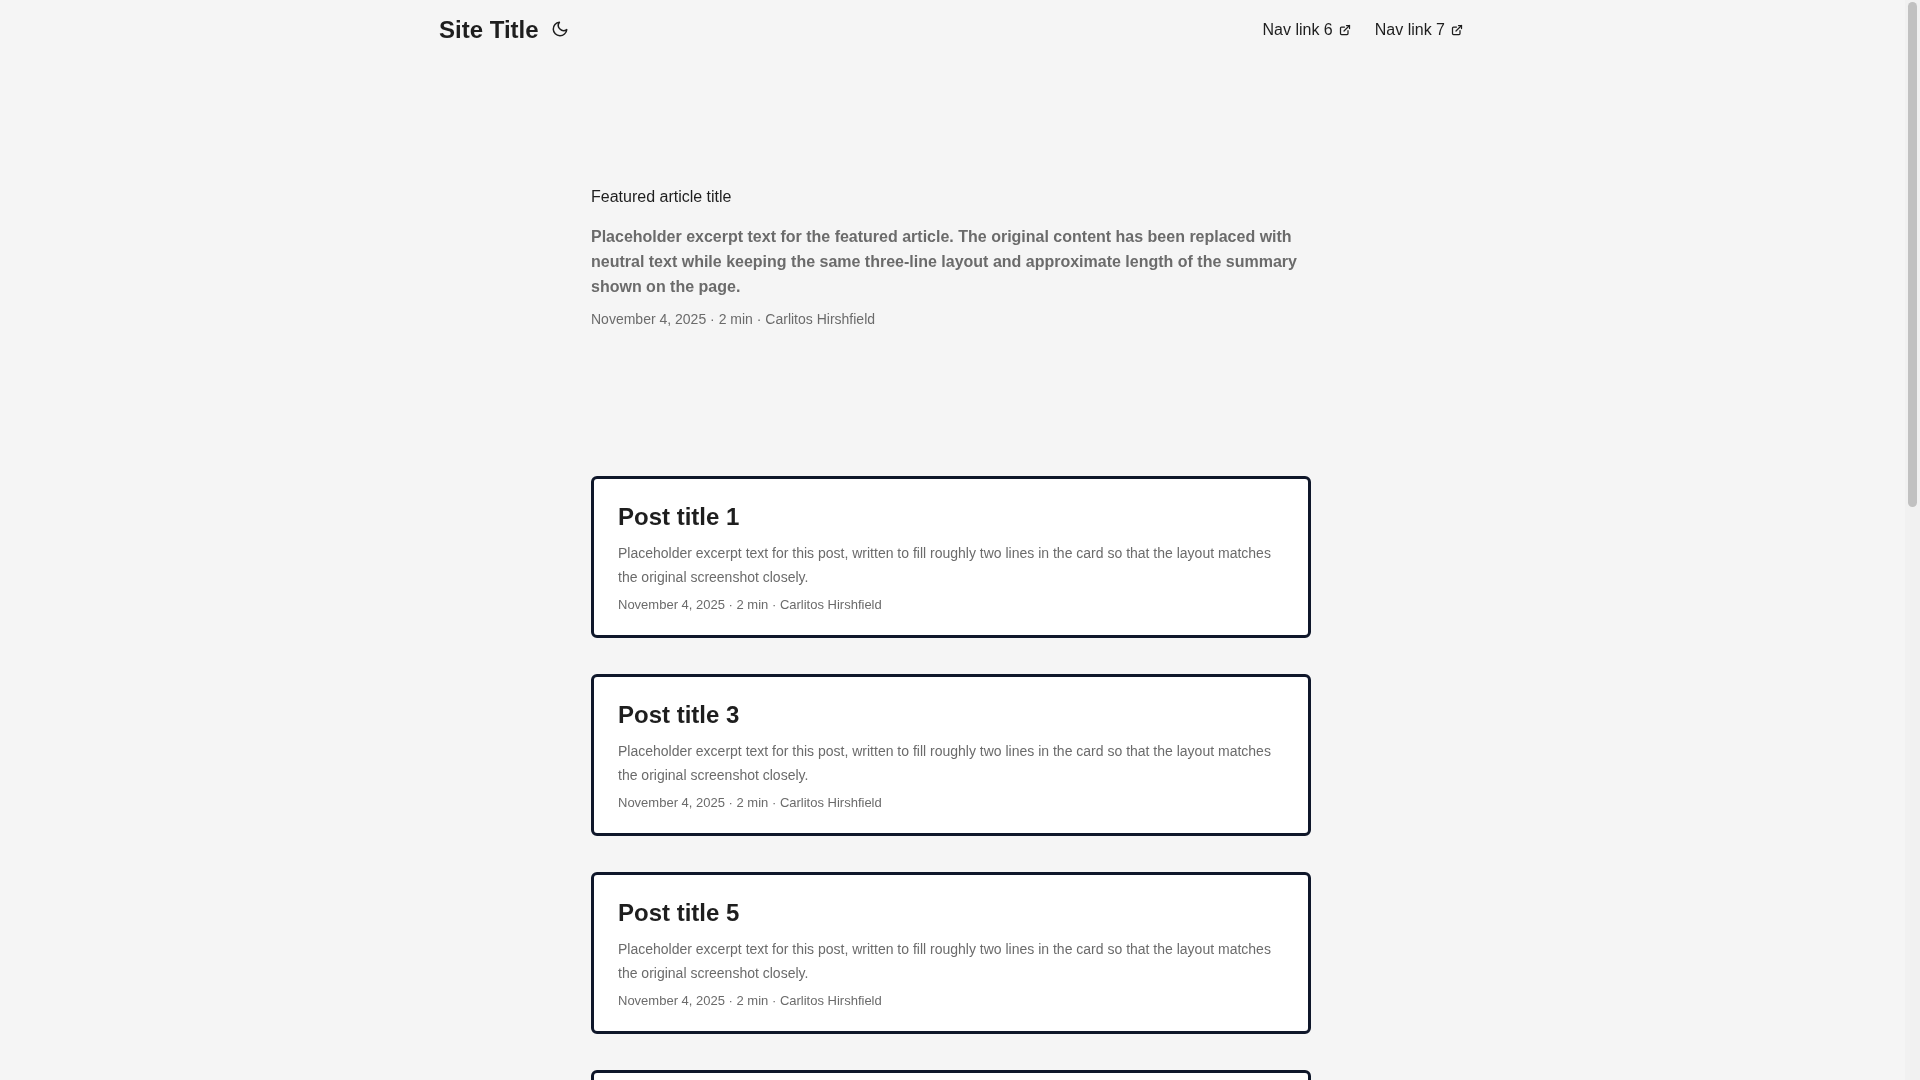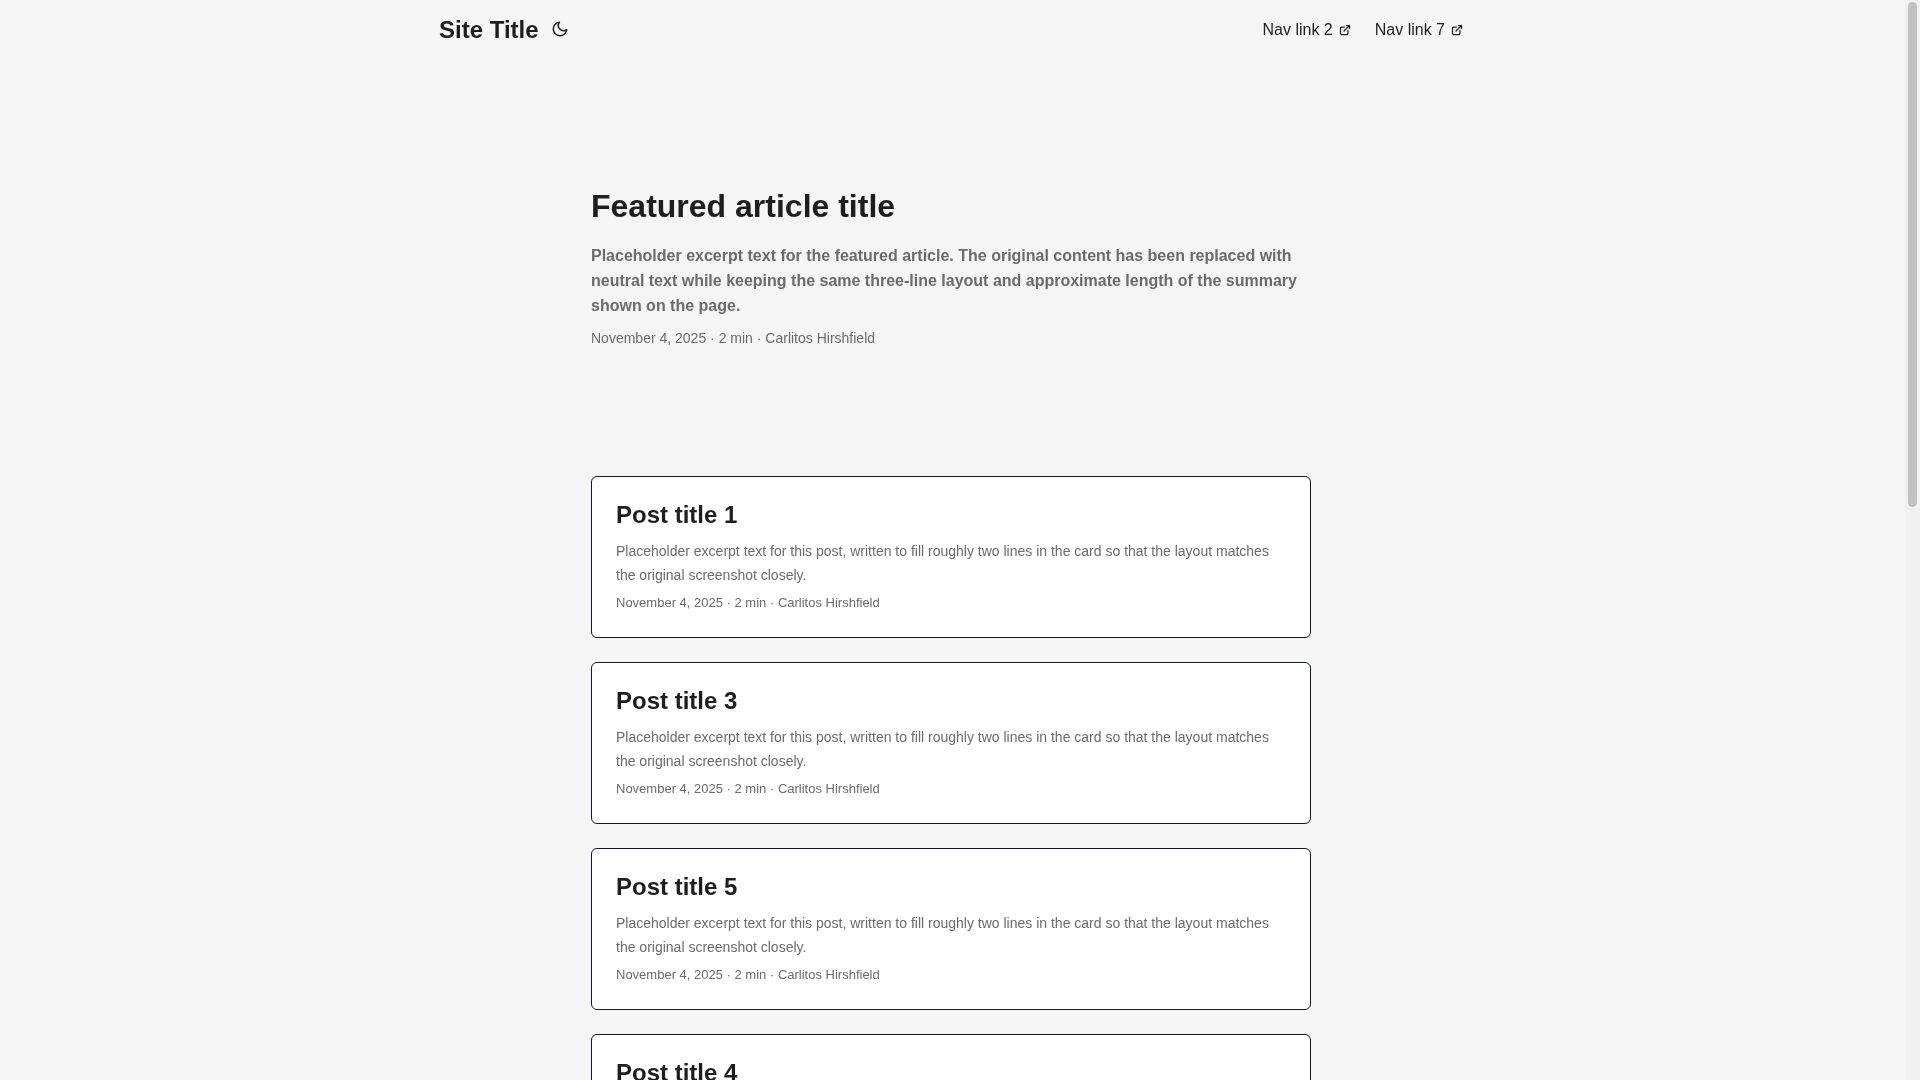--- a/index.html
+++ b/index.html
@@ -54,7 +54,7 @@
   </div>
   <nav class="nav">
     <a href="#">
-      <span>Nav link 2</span>
+      <span>Nav link 6</span>
       <svg class="ext" viewBox="0 0 24 24" fill="none" stroke="#1e1e1e" stroke-width="2.5" stroke-linecap="round" stroke-linejoin="round">
           <path d="M18 13v6a2 2 0 0 1-2 2H5a2 2 0 0 1-2-2V8a2 2 0 0 1 2-2h6"></path>
           <polyline points="15 3 21 3 21 9"></polyline>

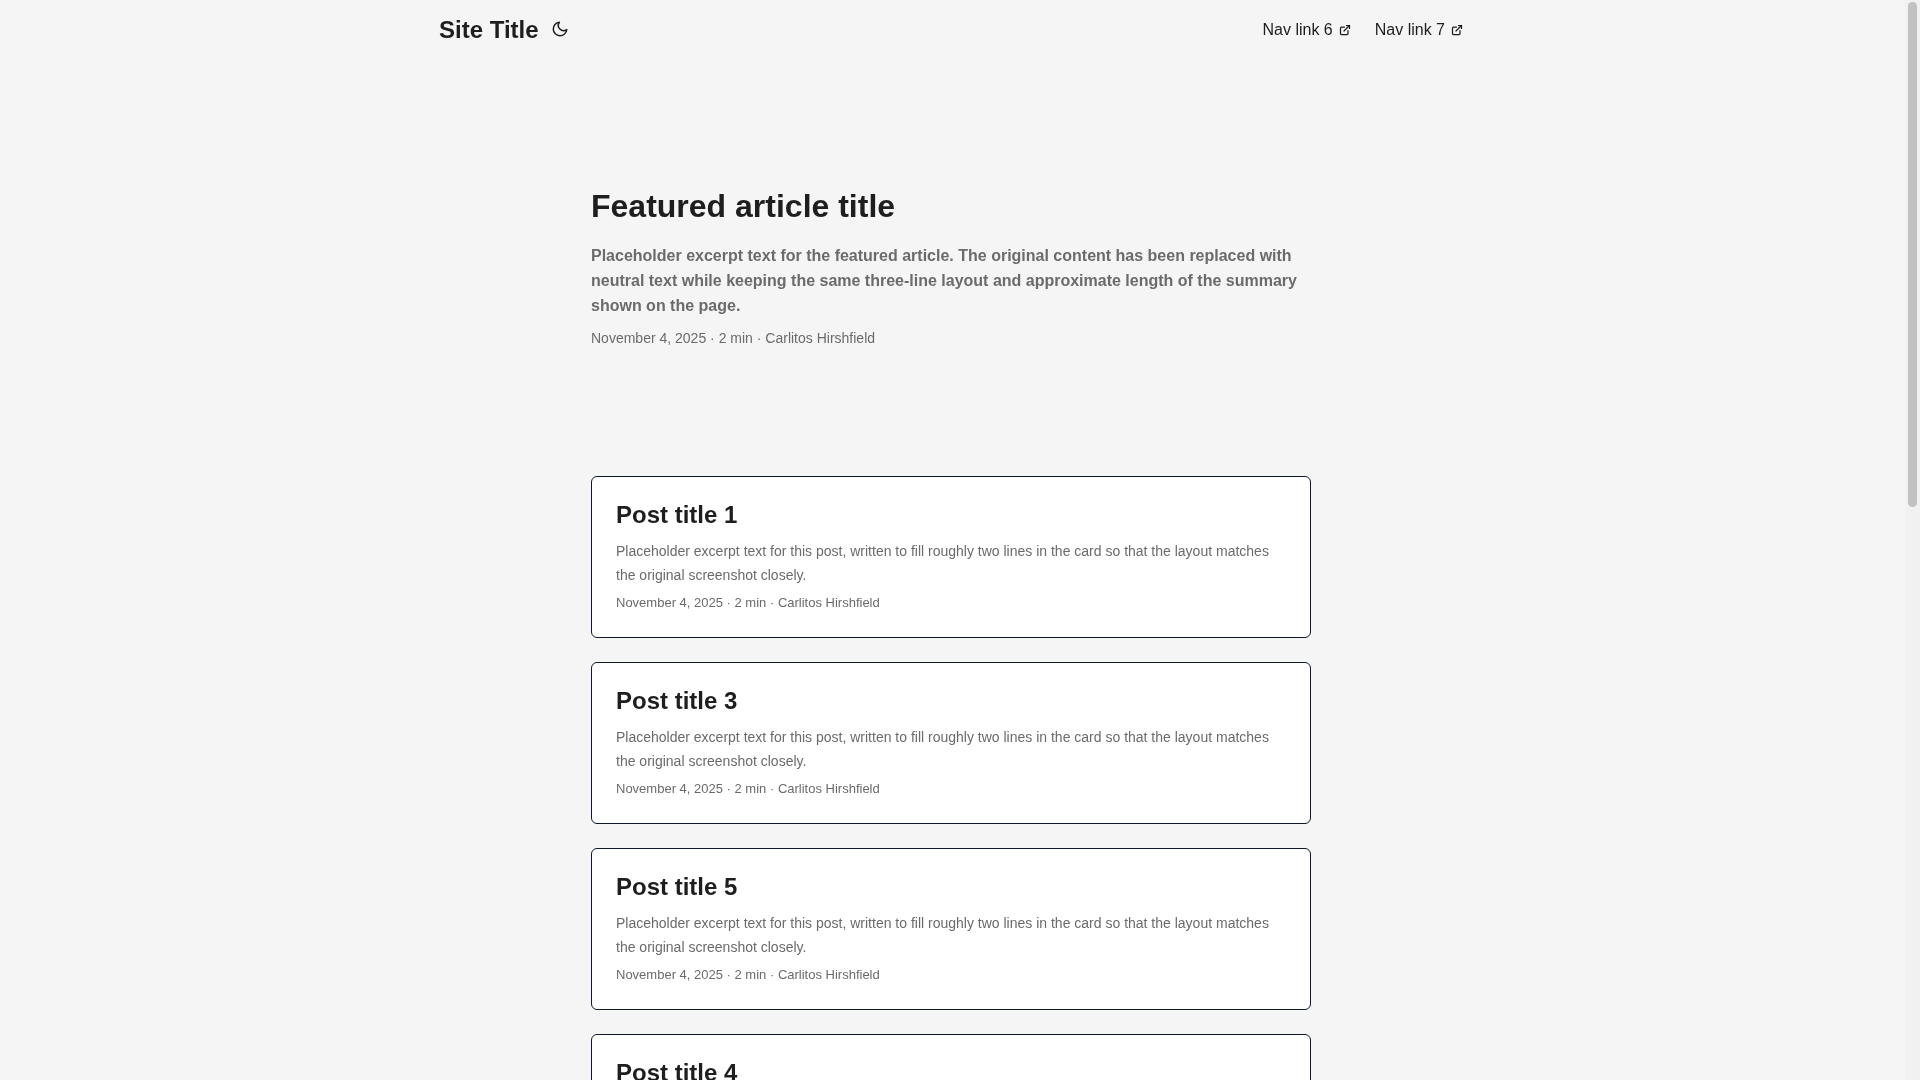--- a/index.html
+++ b/index.html
@@ -20,7 +20,7 @@
     .nav a { font-size: 16px; color: #1e1e1e; text-decoration: none; display: inline-flex; align-items: center; gap: 6px; }
     .ext { width: 12px; height: 12px; }
     .featured { position: absolute; top: 188px; left: 591px; width: 720px; }
-    .featured h1 { font-size: 32px; font-weight: 700; margin: 0 0 18px 0; }
+    .featured h1 { font-size: 16px; font-weight: 400; margin: 0 0 18px 0; }
     .featured p {
       font-size: 16px; line-height: 25px; color: #6b6b6b; margin: 0 0 12px 0;
       display: -webkit-box; -webkit-line-clamp: 3; -webkit-box-orient: vertical; overflow: hidden; font-weight: bold;

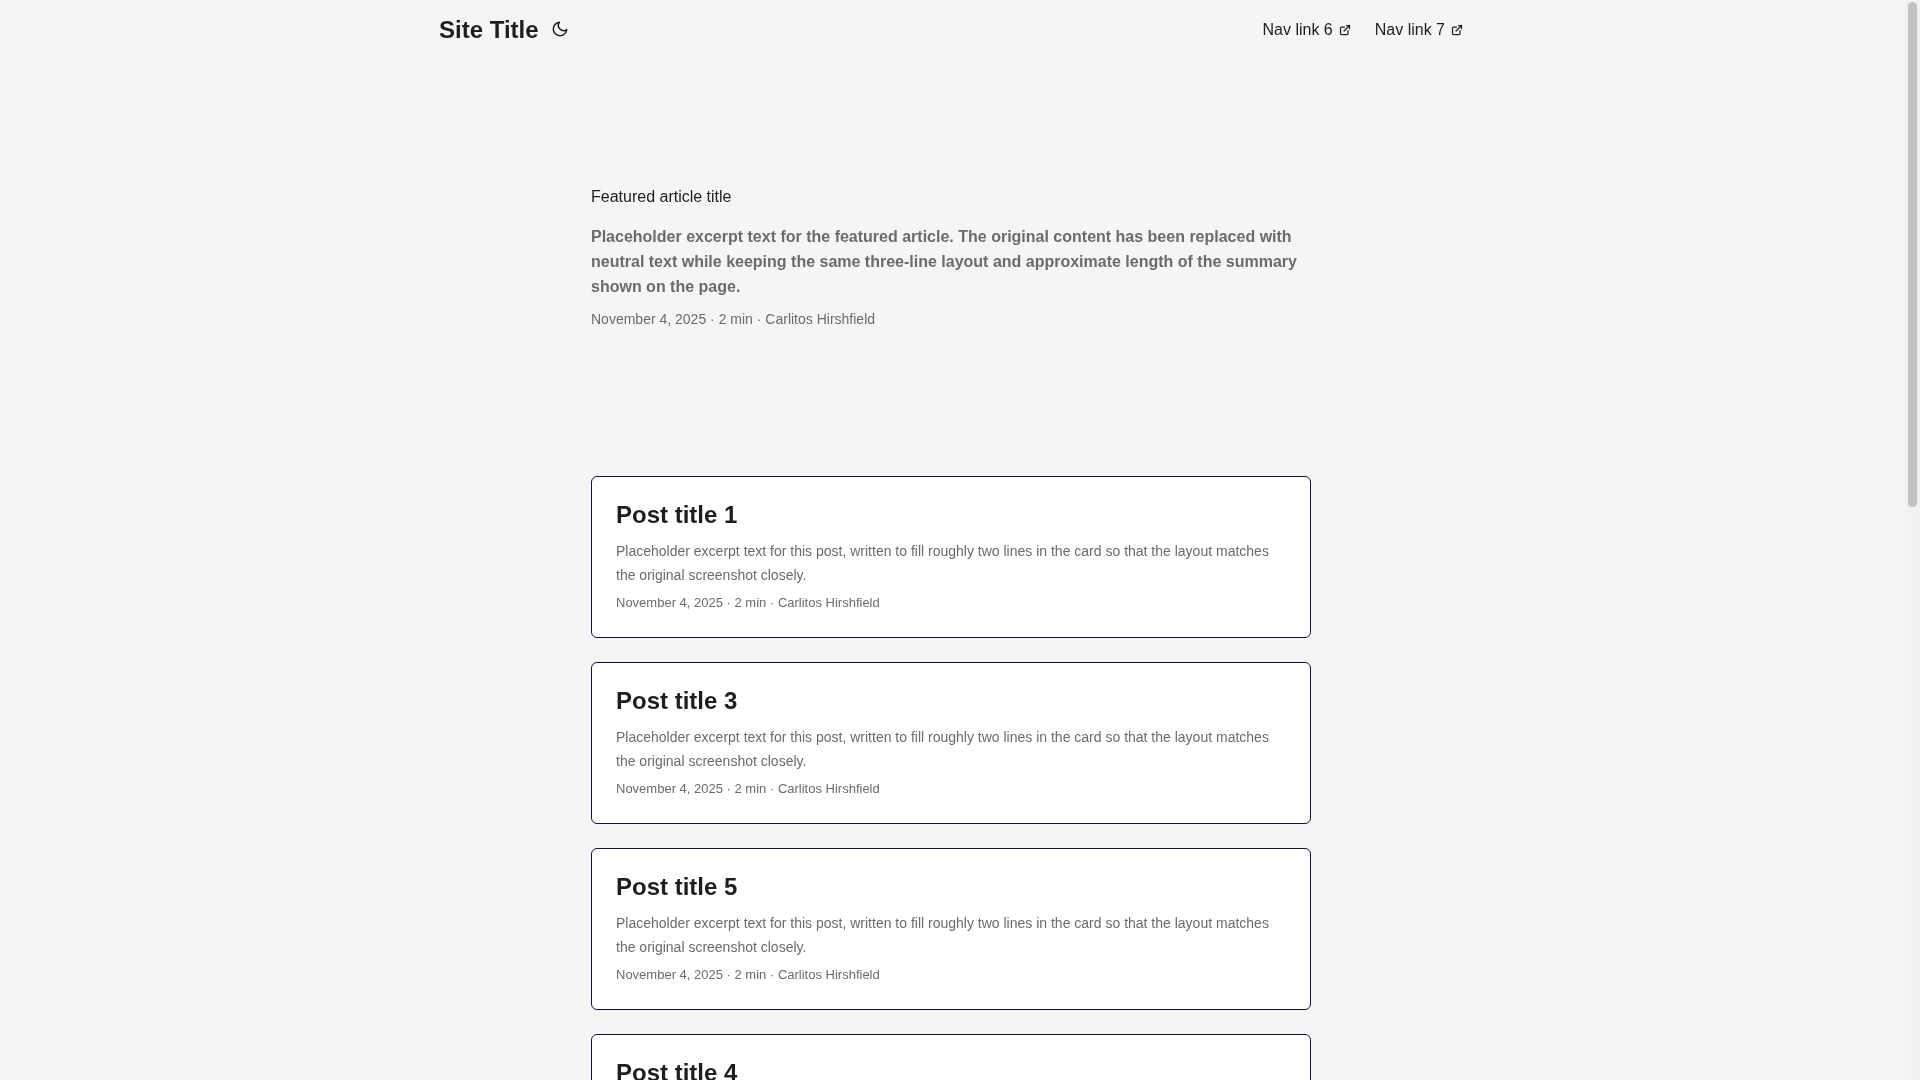--- a/index.html
+++ b/index.html
@@ -28,8 +28,8 @@
     .meta { font-size: 14px; color: #6b6b6b; }
     .cards { position: absolute; top: 476px; left: 591px; width: 720px; }
     .card {
-      background: #fff; border: 1px solid #0f172a; border-radius: 6px;
-      padding: 24px 18px 24px 24px; margin-bottom: 24px; box-sizing: border-box; height: 162px;
+      background: #fff; border: 3px solid #0f172a; border-radius: 6px;
+      padding: 24px 18px 24px 24px; margin-bottom: 36px; box-sizing: border-box; height: 162px;
     }
     .card h2 { font-size: 24px; font-weight: 700; margin: 0 0 10px 0; }
     .card p {

